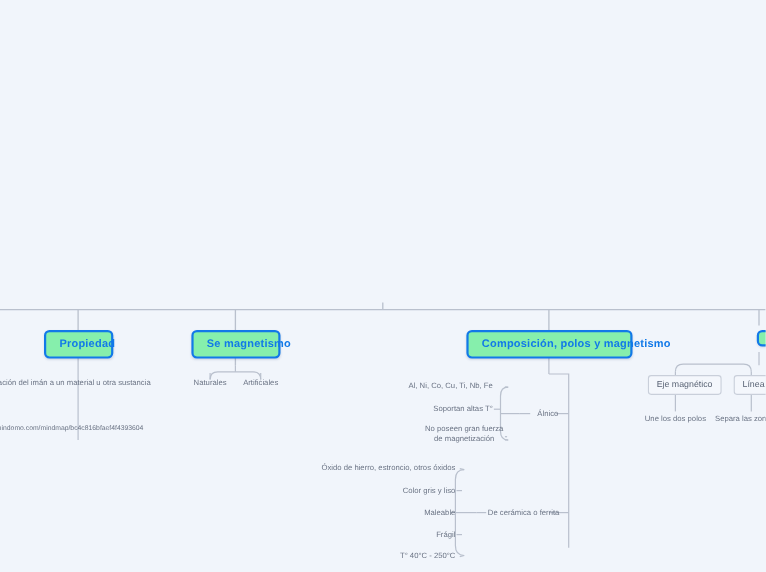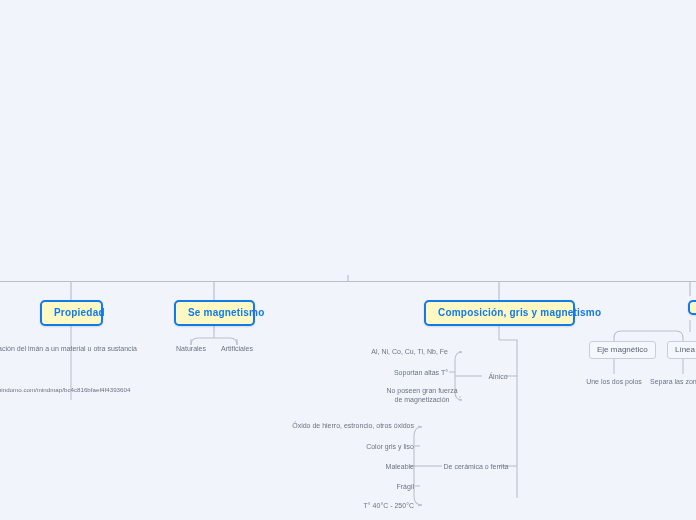--- a/index.html
+++ b/index.html
@@ -48,7 +48,7 @@
   }
   
   .node-l1 {
-    background: #fef9c3;
+    background: #86efac;
     border: 2px solid #1279e8;
     border-radius: 5px;
     color: #1279e8;

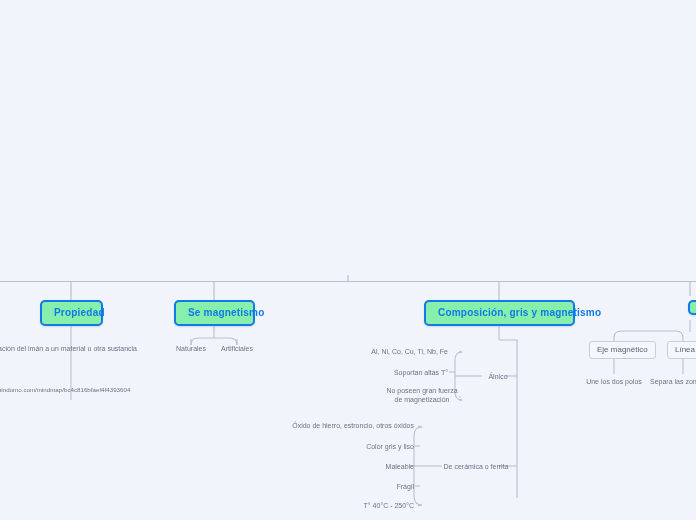--- a/index.html
+++ b/index.html
@@ -154,7 +154,7 @@
 
   <div class="node node-l1" style="left:174px; top:300px; width:81px;">Se magnetismo</div>
 
-  <div class="node node-l1" style="left:424px; top:300px; width:151px;">Composición, gris y magnetismo</div>
+  <div class="node node-l1" style="left:424px; top:300px; width:151px;">Composición, polos y magnetismo</div>
 
   <div class="node node-l1" style="left:688px; top:300px; width:40px;"></div>
 

